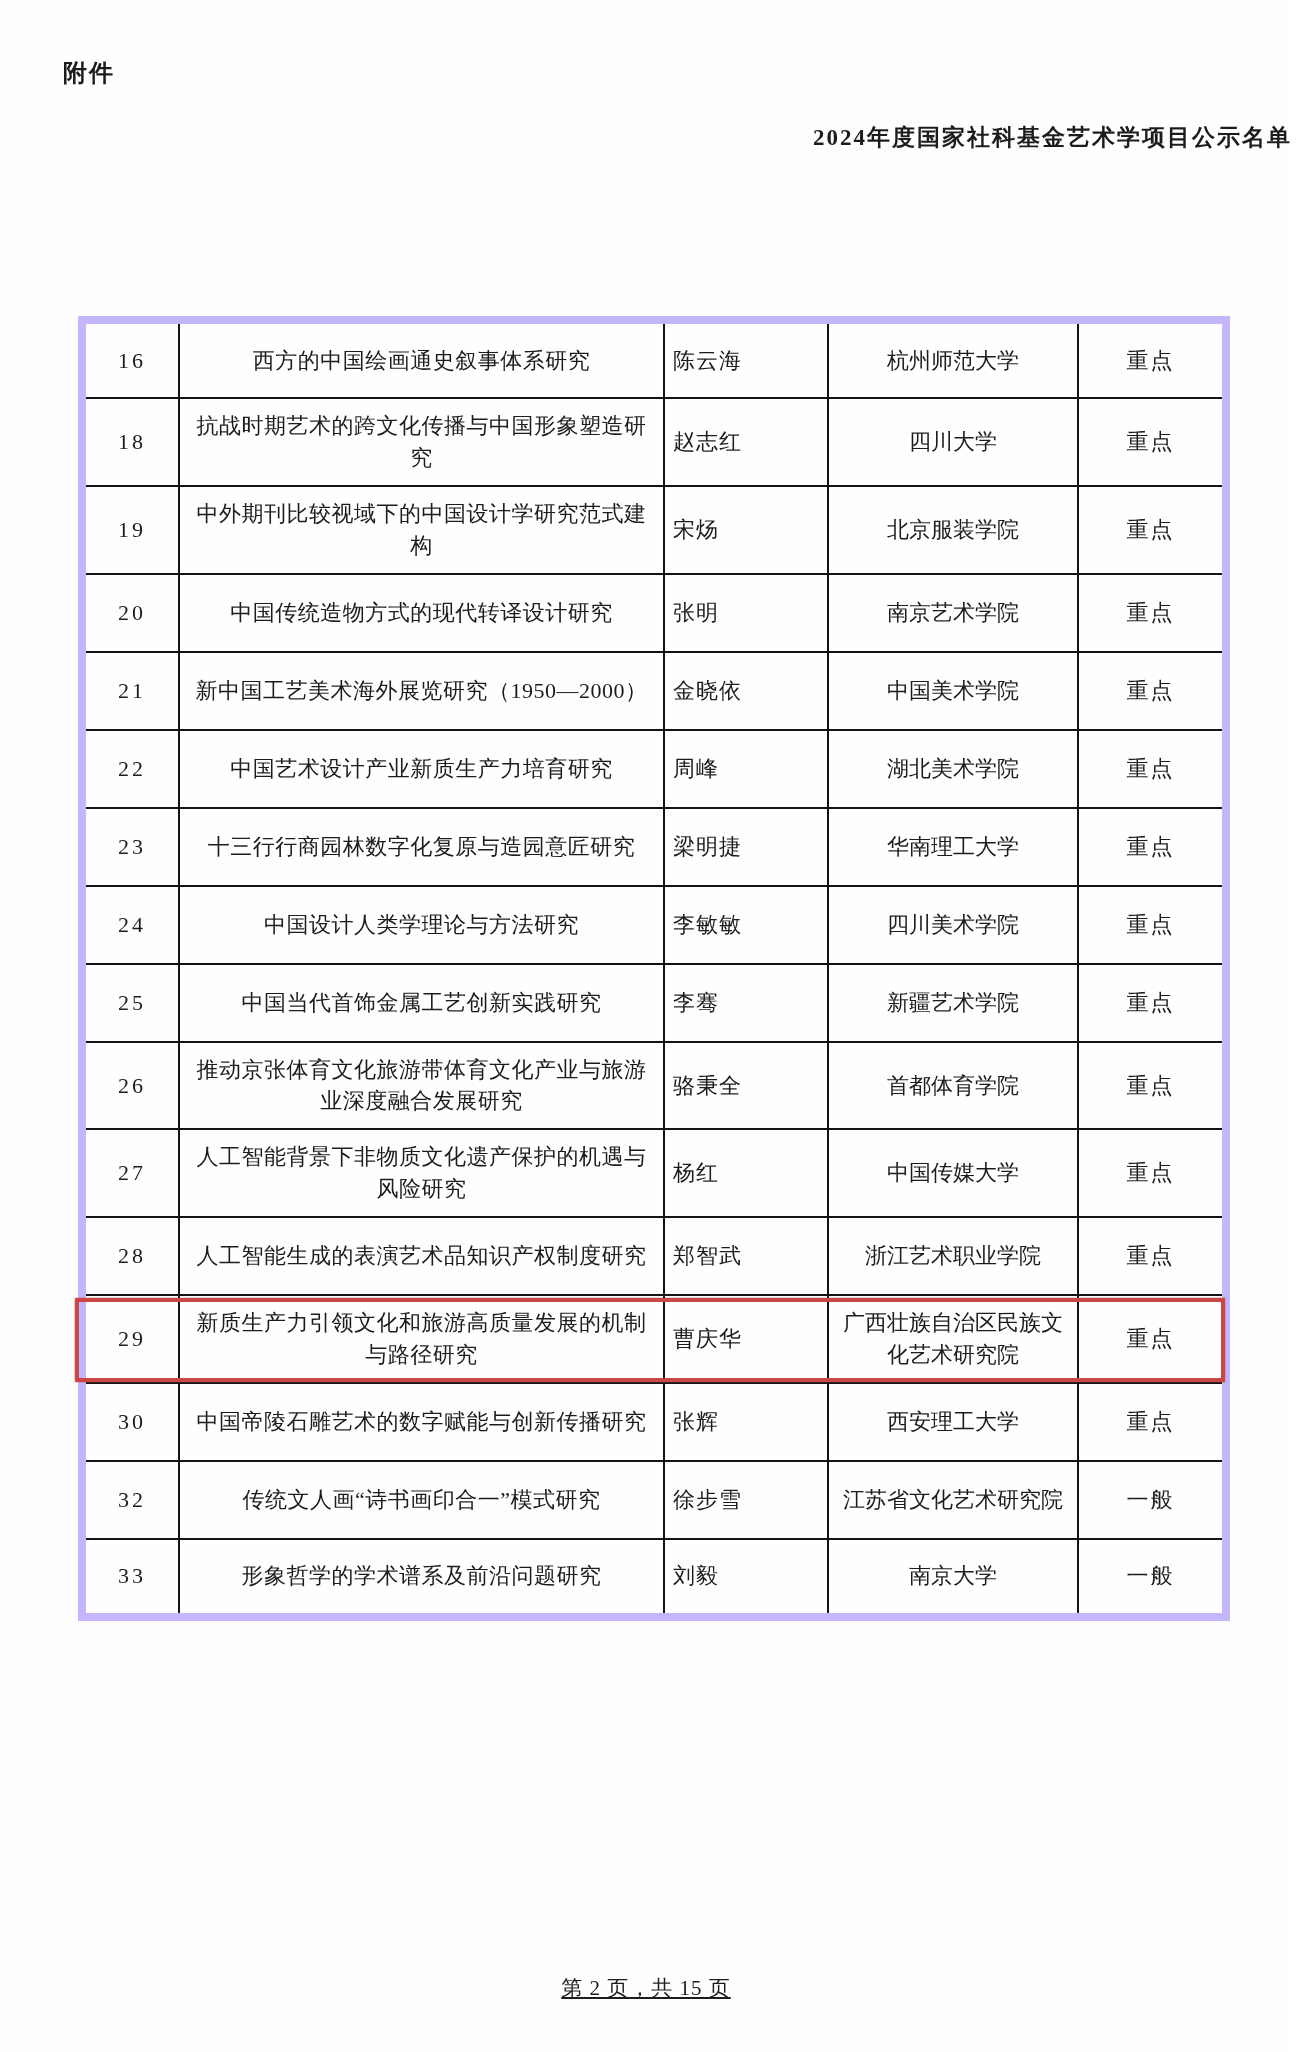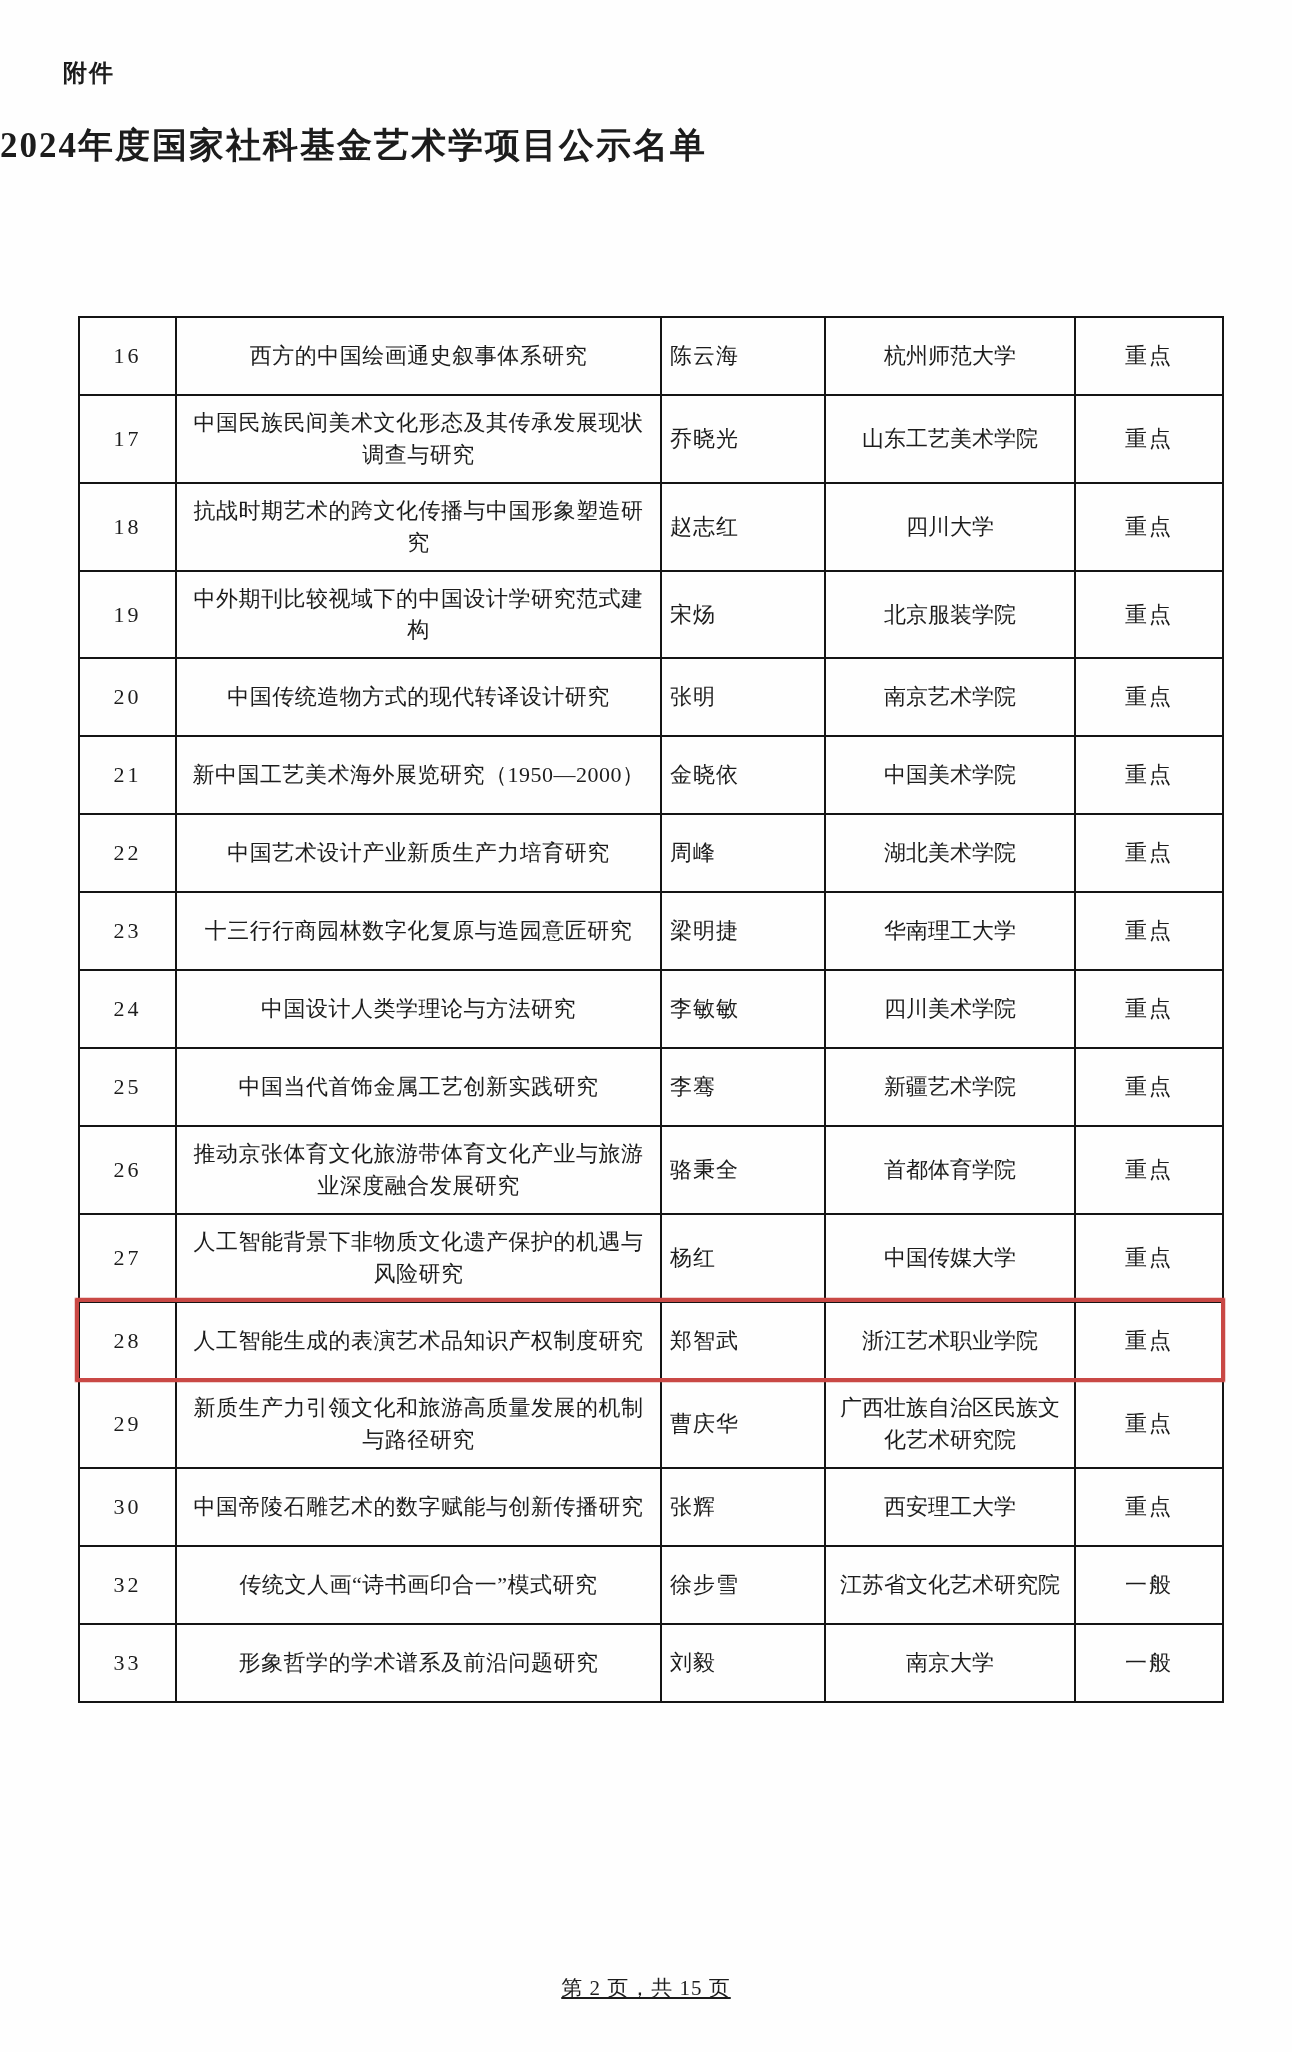--- a/index.html
+++ b/index.html
@@ -30,8 +30,8 @@
     left: 0;
     top: 122px;
     width: 100%;
-    text-align: left;
-    font-size: 35px;
+    text-align: right;
+    font-size: 23px;
     font-weight: bold;
     letter-spacing: 2px;
   }

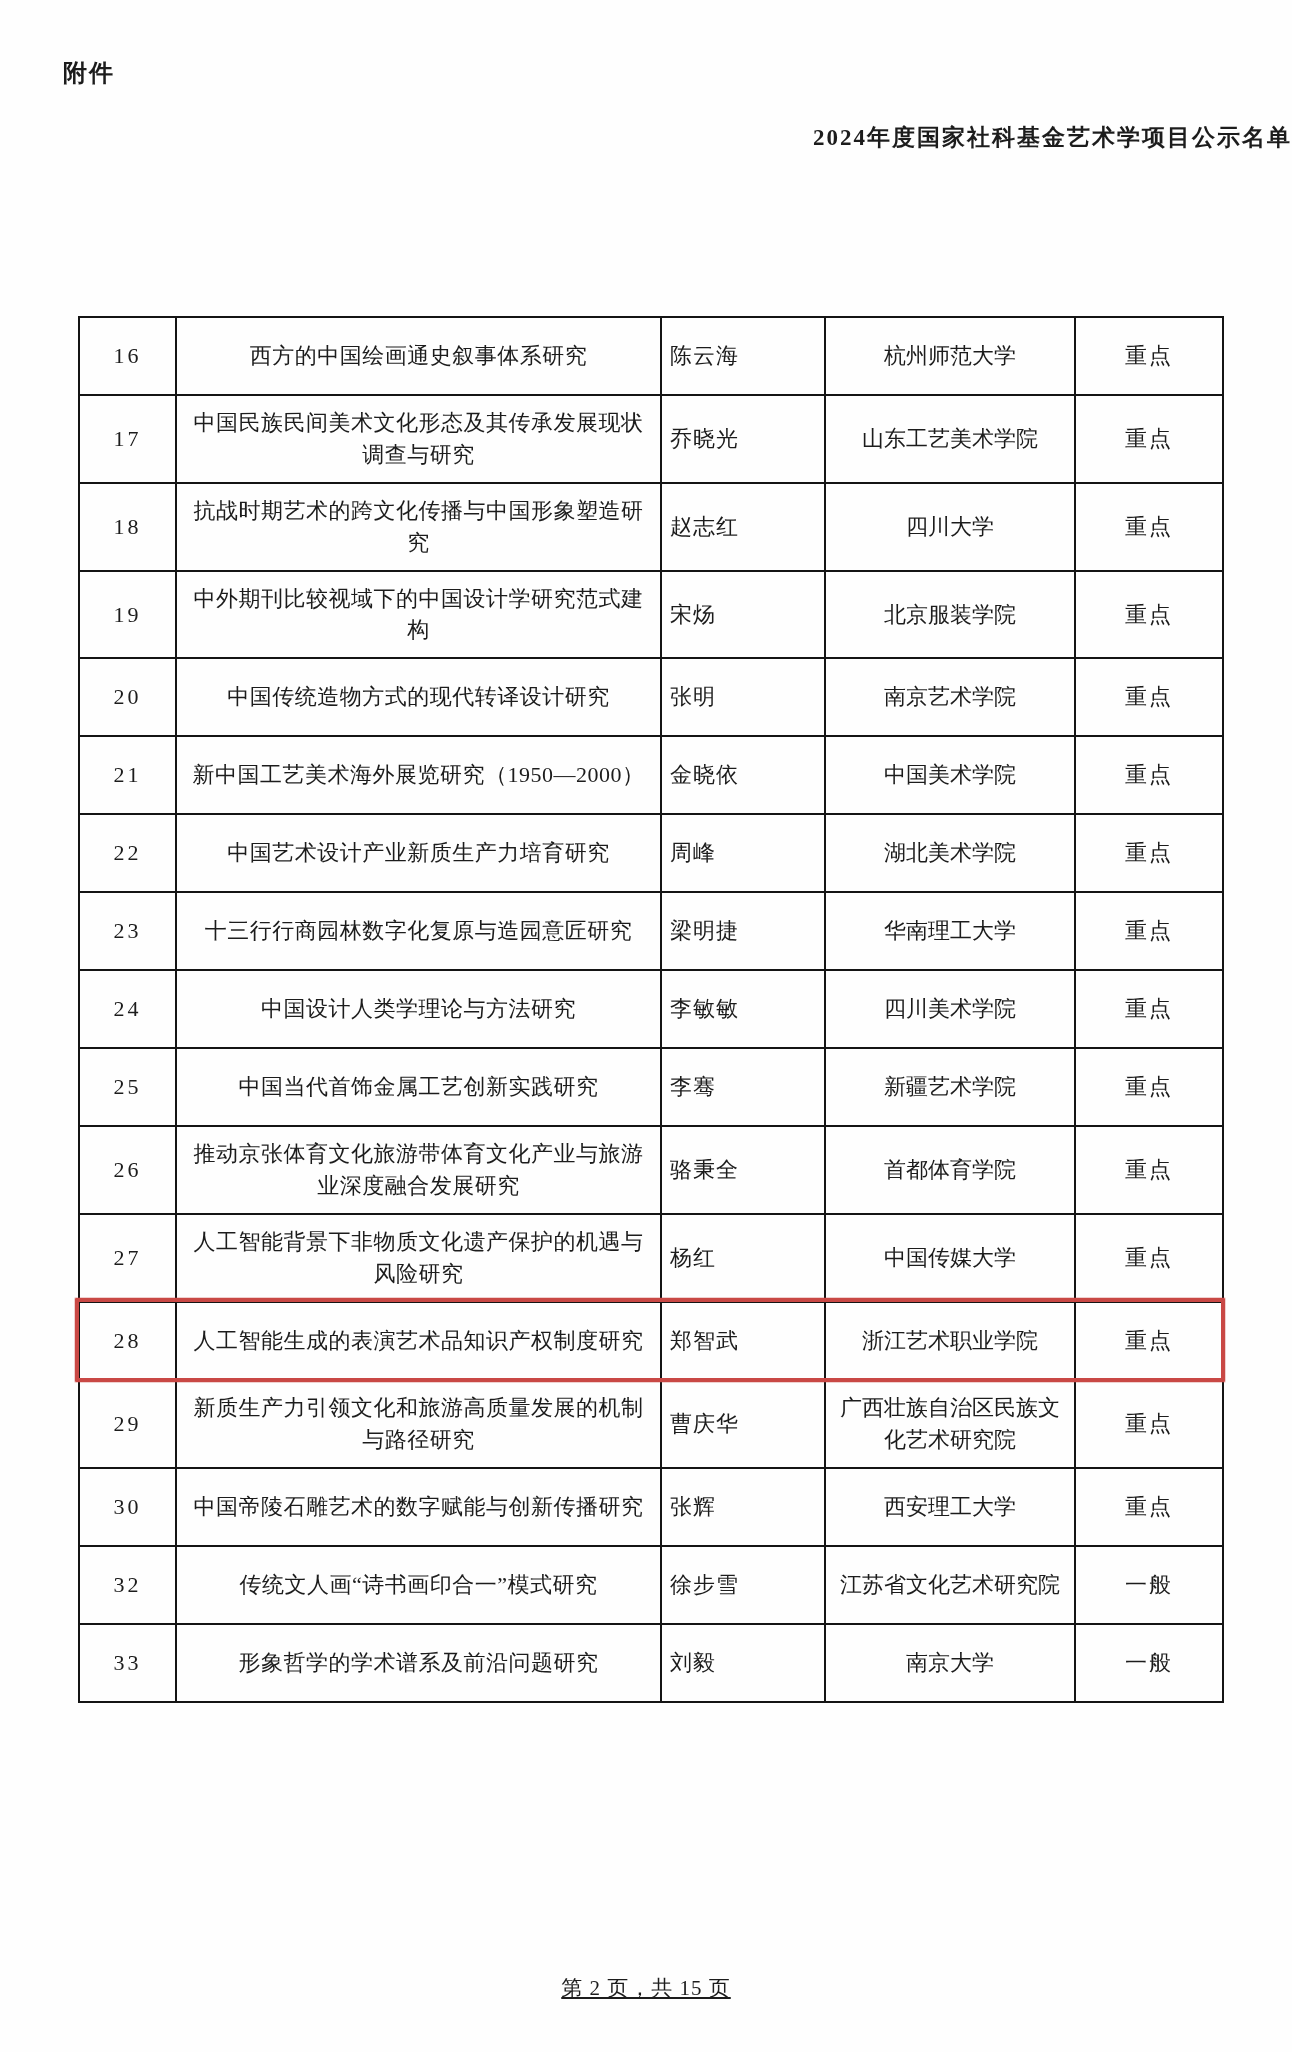--- a/index.html
+++ b/index.html
@@ -45,7 +45,7 @@
     border-collapse: collapse;
     table-layout: fixed;
     width: 1144px;
-    border: 1px solid #c4b5fd;
+    border: 8px solid #c4b5fd;
   }
   table.projects td {
     border: 2px solid #141414;

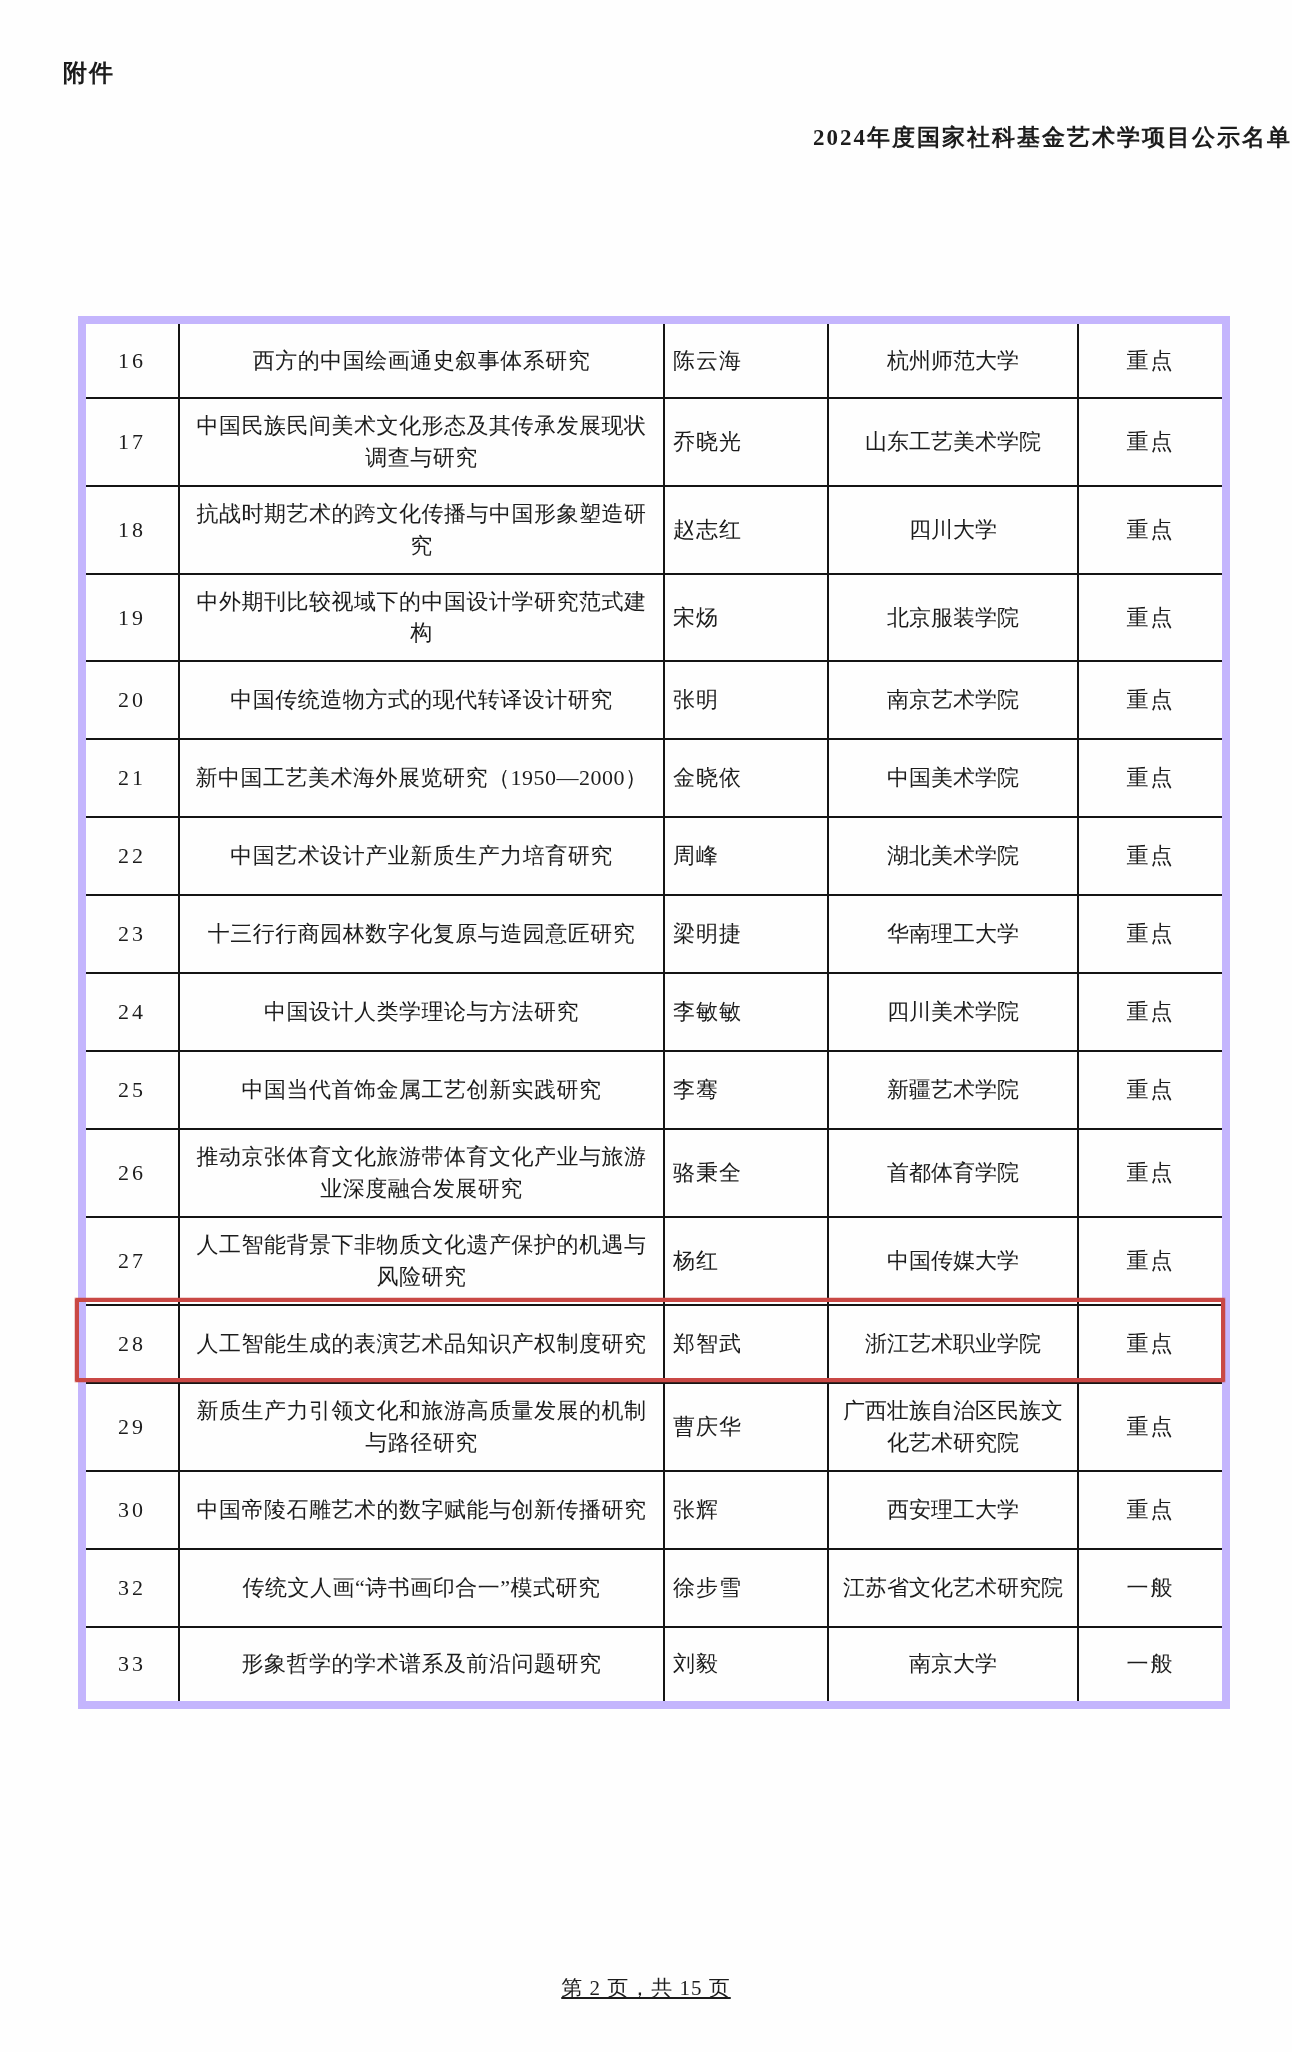--- a/index.html
+++ b/index.html
@@ -115,13 +115,6 @@
     <td class="c-cat">重点</td>
   </tr>
           <tr>
-    <td class="c-no">17</td>
-    <td class="c-title">中国民族民间美术文化形态及其传承发展现状调查与研究</td>
-    <td class="c-name">乔晓光</td>
-    <td class="c-inst">山东工艺美术学院</td>
-    <td class="c-cat">重点</td>
-  </tr>
-          <tr>
     <td class="c-no">18</td>
     <td class="c-title">抗战时期艺术的跨文化传播与中国形象塑造研究</td>
     <td class="c-name">赵志红</td>

